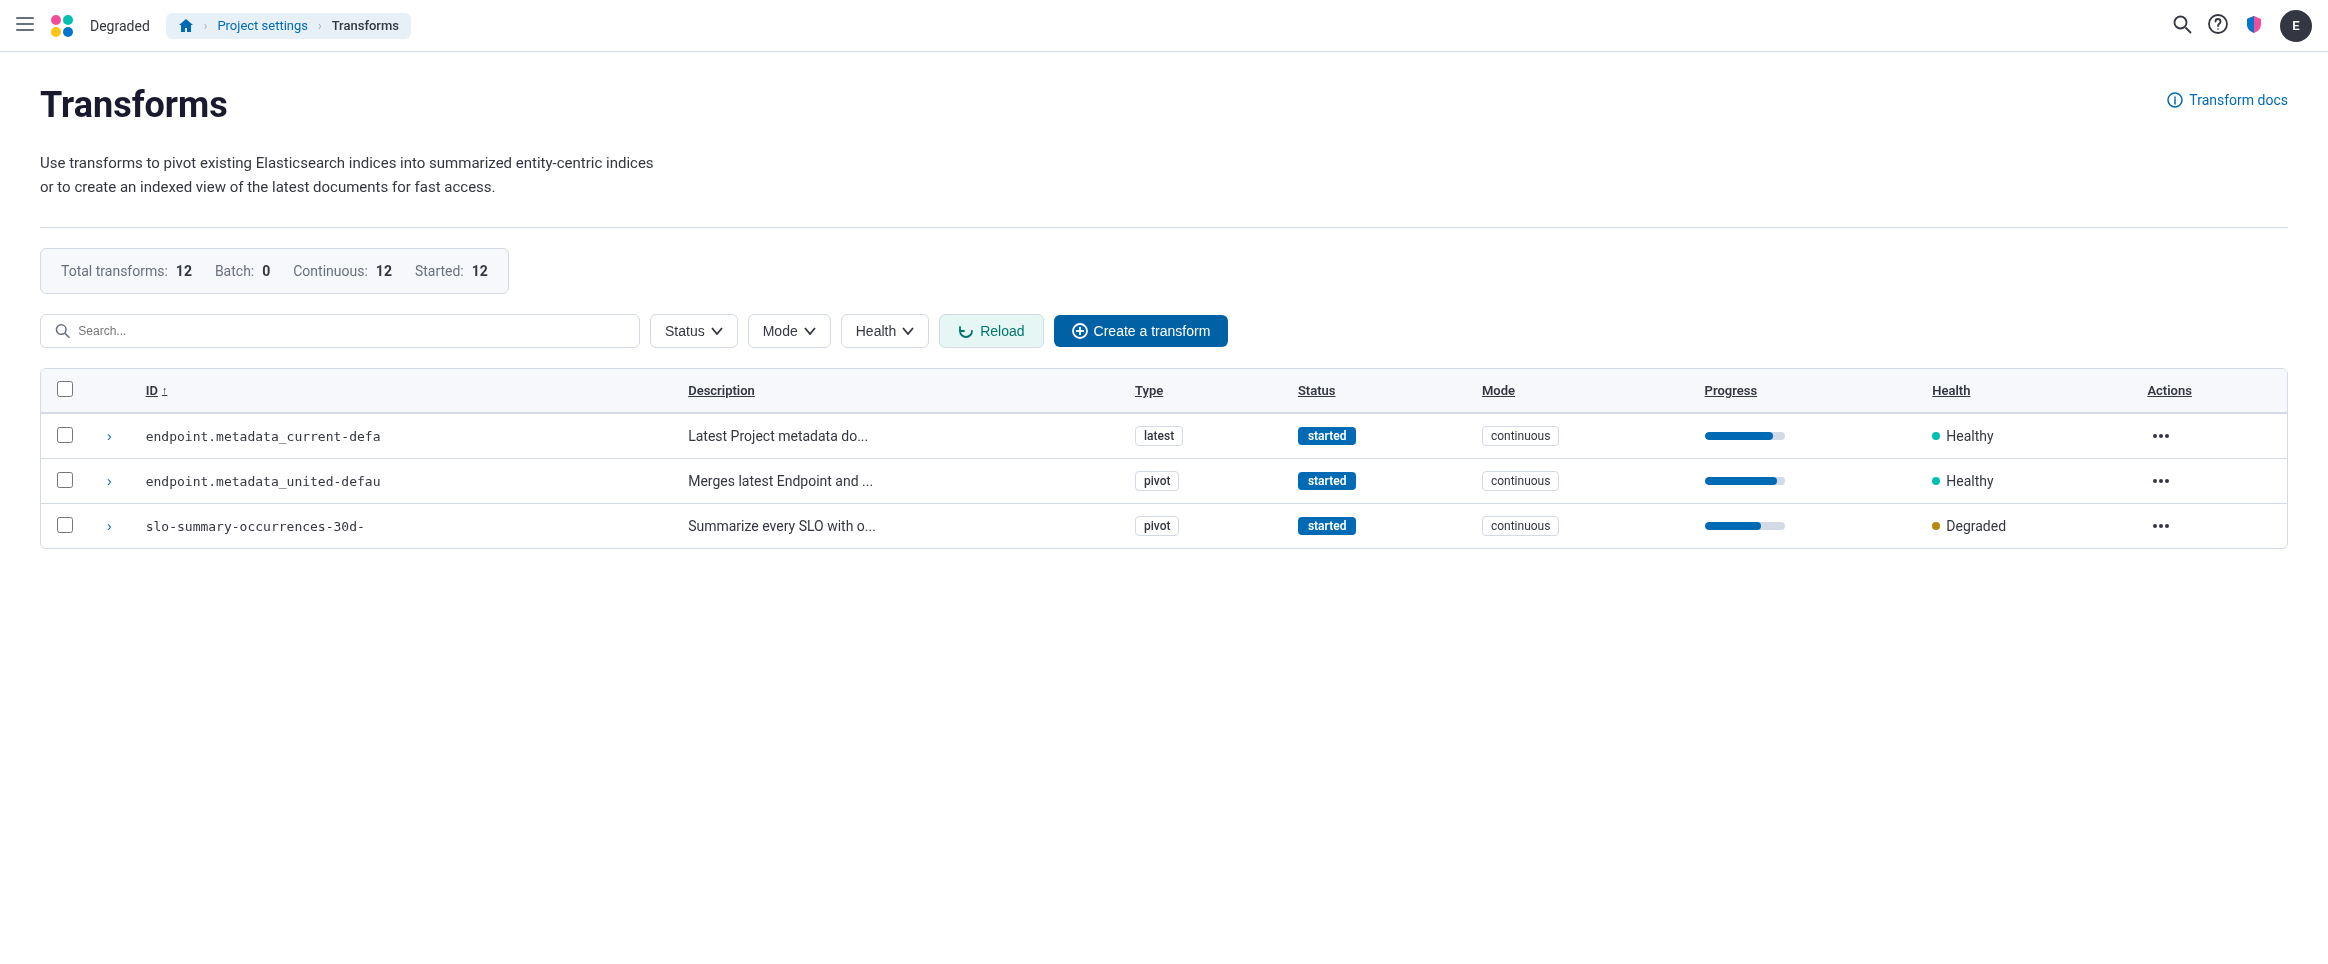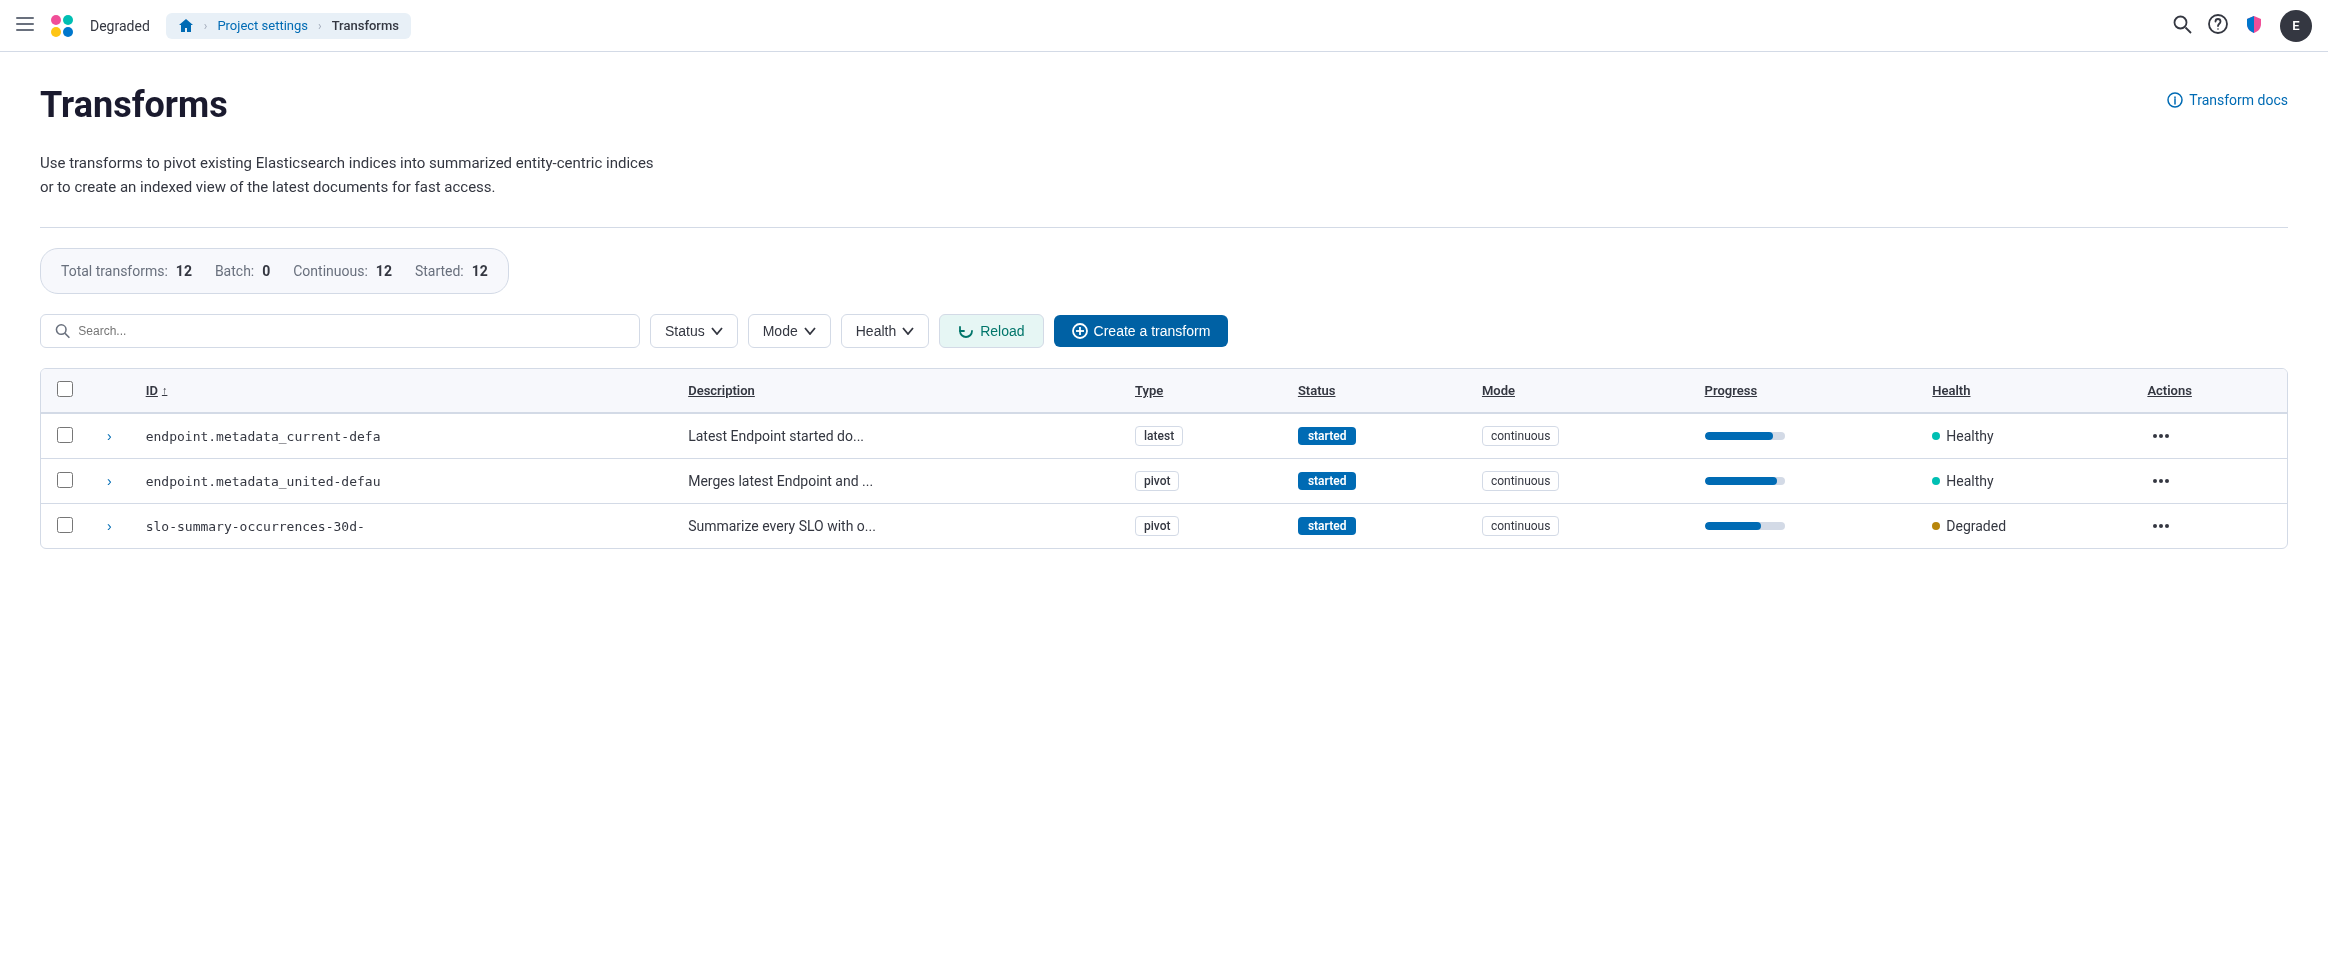--- a/index.html
+++ b/index.html
@@ -59,7 +59,7 @@
 
     
     .stats-bar {
-      background: #f7f8fc; border: 1px solid #d3dae6; border-radius: 18px;
+      background: #f7f8fc; border: 1px solid #d3dae6; border-radius: 6px;
       padding: 14px 20px; display: inline-flex; align-items: center; gap: 8px;
       font-size: 14px; color: #343741; margin-bottom: 20px;
     }

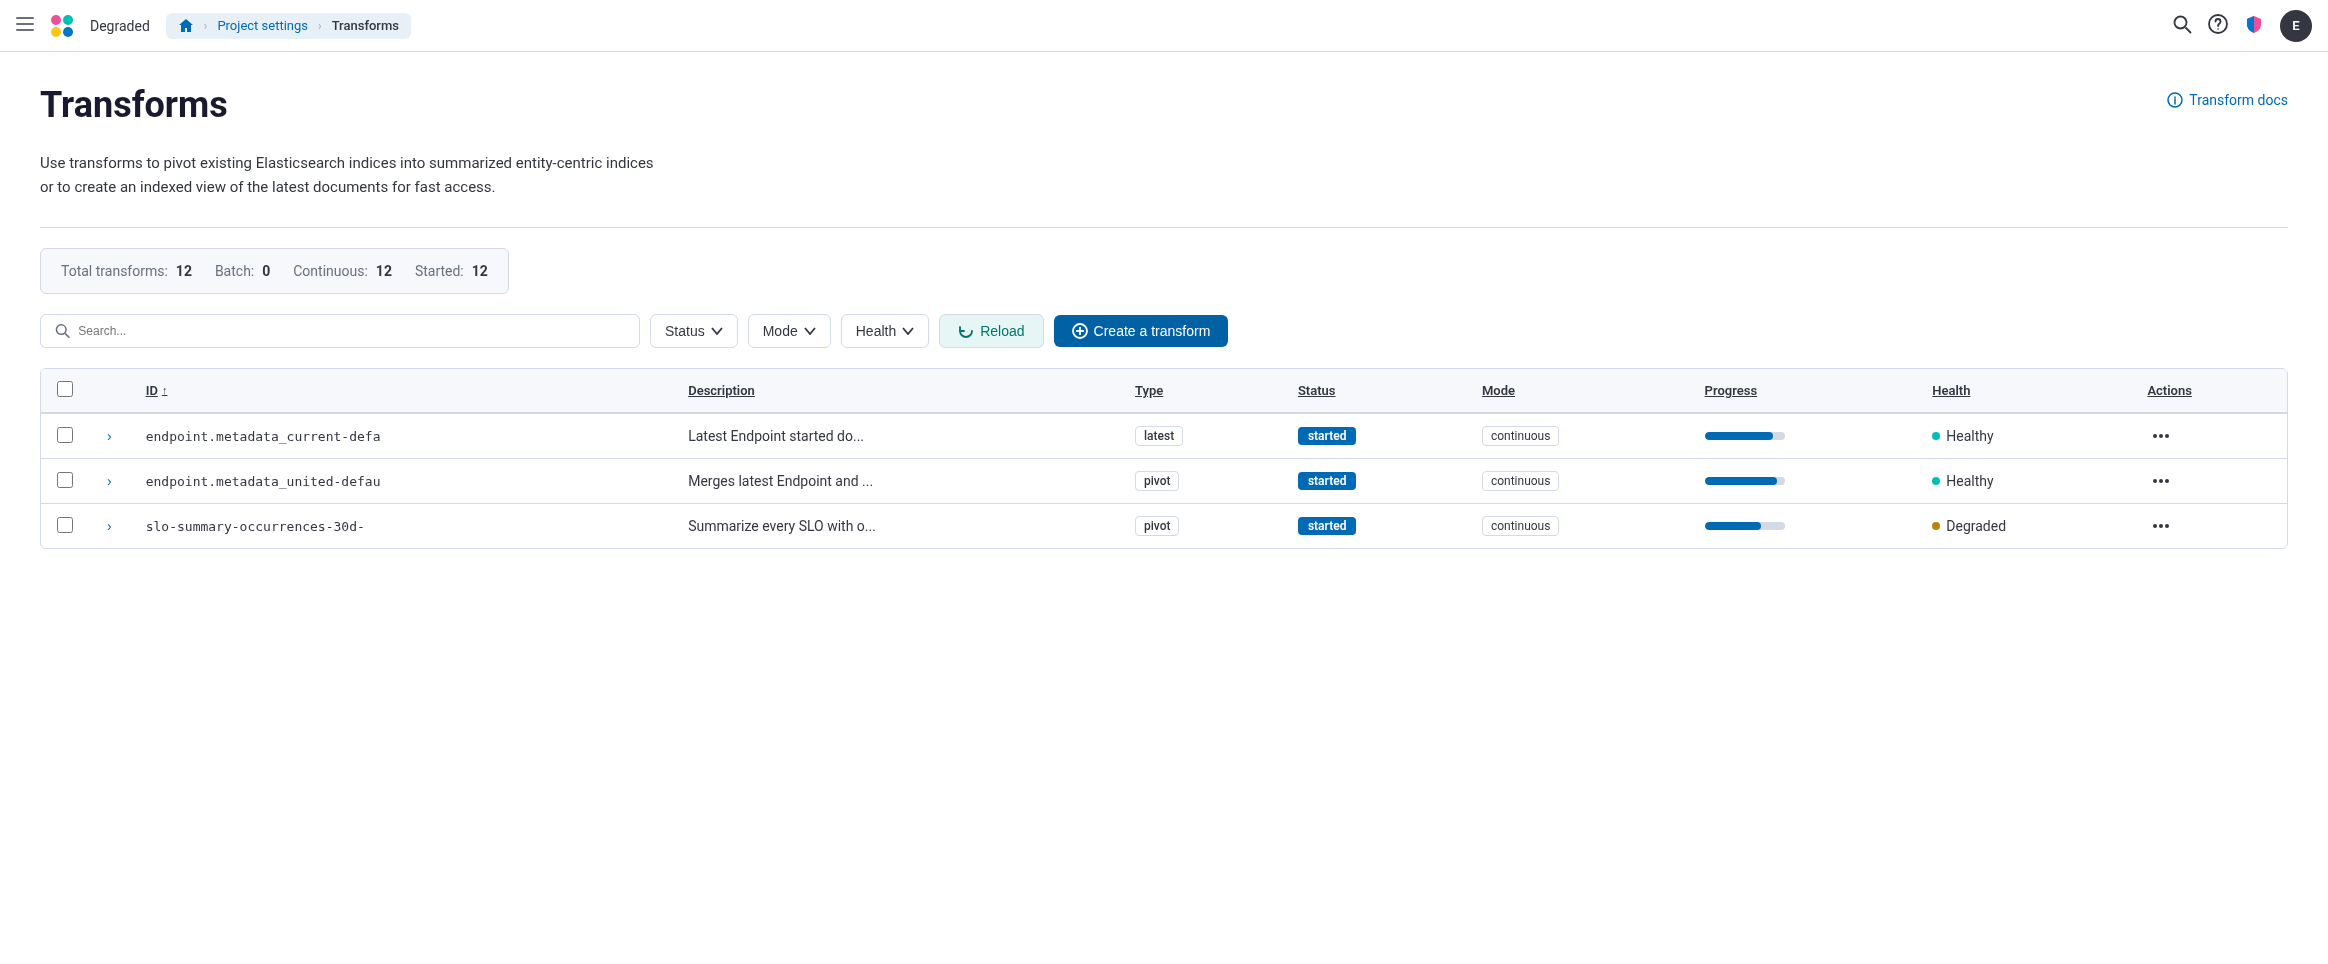--- a/index.html
+++ b/index.html
@@ -334,7 +334,7 @@
       <button class="expand-btn">›</button>
     </td>
     <td style="font-family: monospace; font-size: 13px;">endpoint.metadata_current-defa</td>
-    <td>Latest Endpoint started do...</td>
+    <td>Latest Project metadata do...</td>
     <td><span class="type-badge">latest</span></td>
     <td><span class="status-badge-started">started</span></td>
     <td><span class="mode-badge">continuous</span></td>

